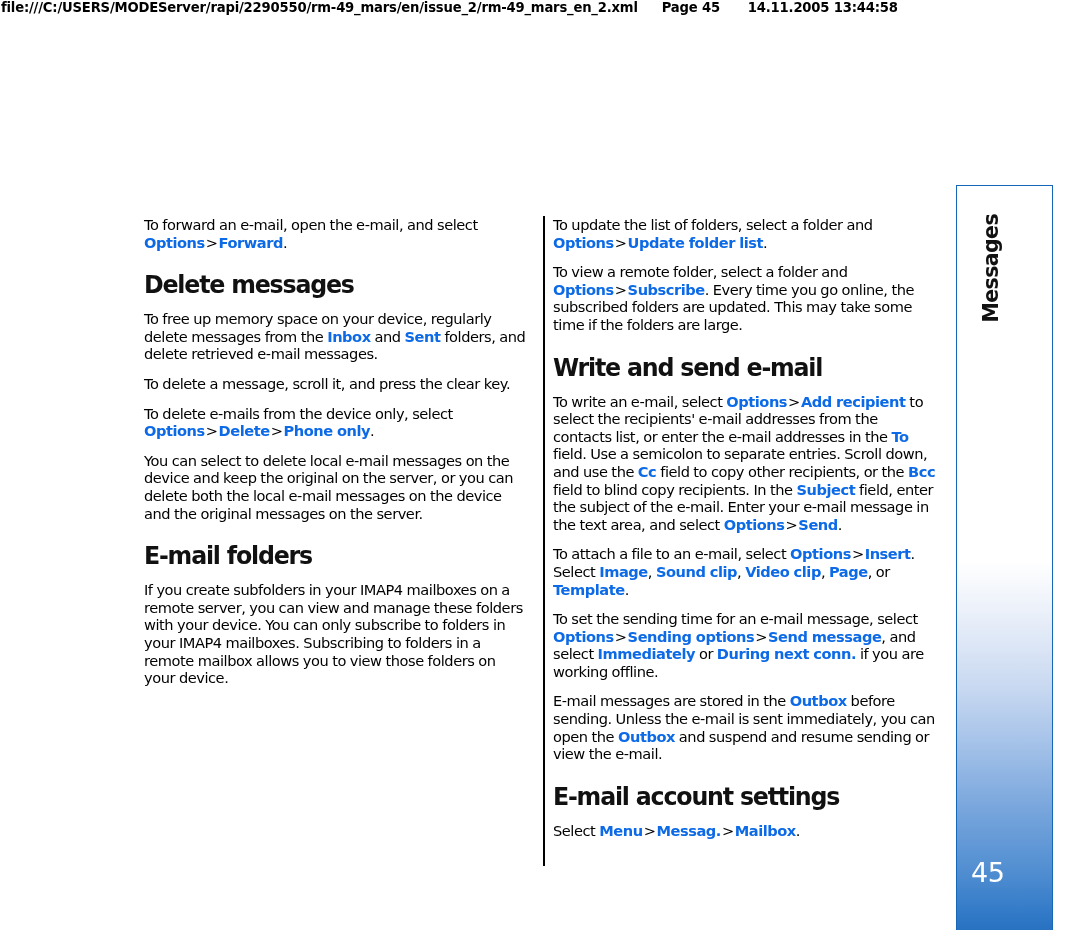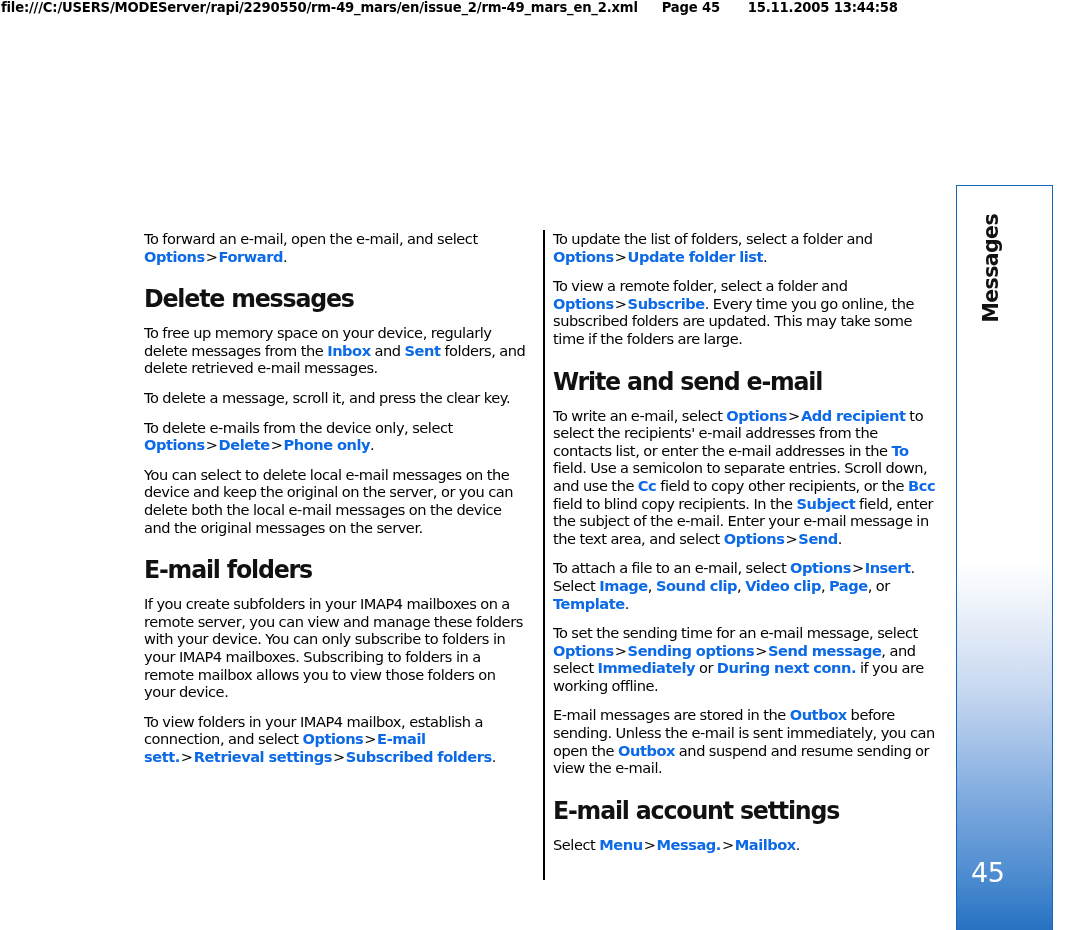--- a/index.html
+++ b/index.html
@@ -126,7 +126,7 @@
 <div id="print-header">
   <span class="url">file:///C:/USERS/MODEServer/rapi/2290550/rm-49_mars/en/issue_2/rm-49_mars_en_2.xml</span>
   <span class="pageno">Page 45</span>
-  <span class="stamp">15.11.2005 13:44:58</span>
+  <span class="stamp">14.11.2005 13:44:58</span>
 </div>
 
 <div id="page-body">

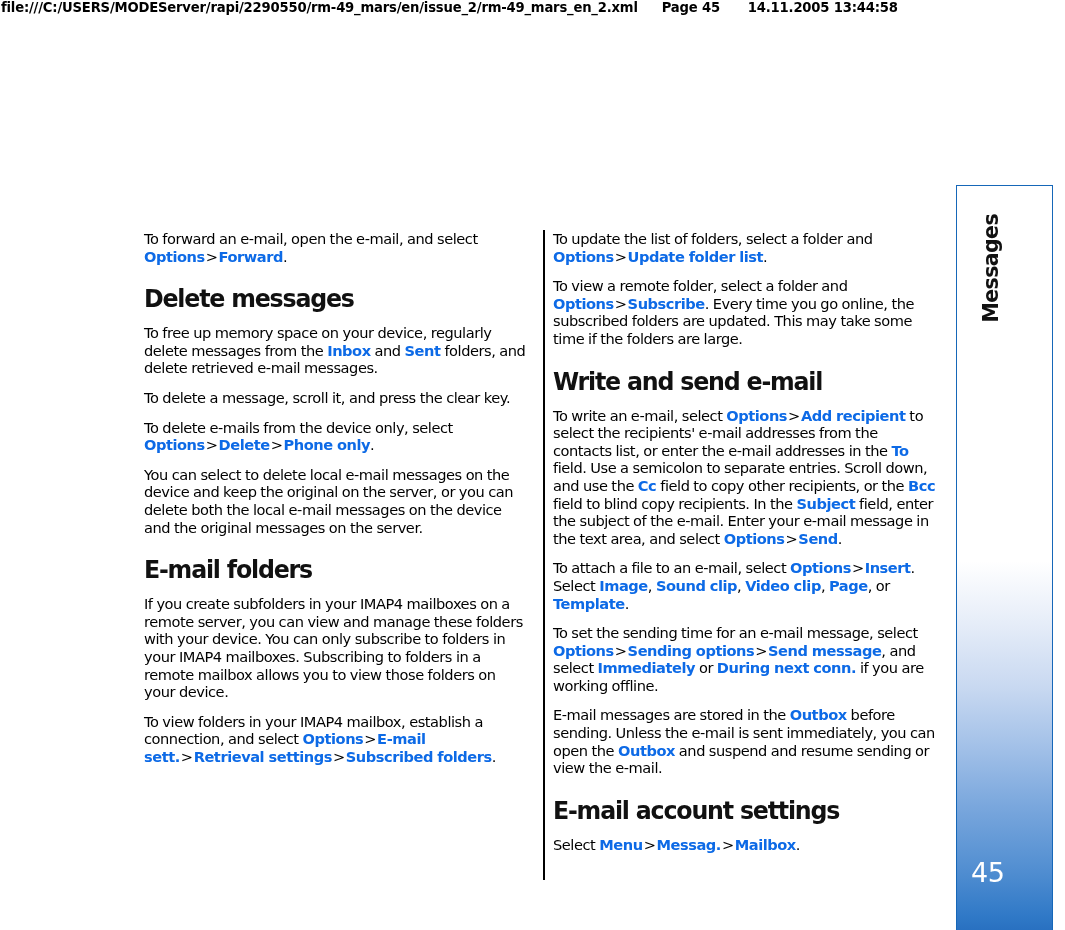--- a/index.html
+++ b/index.html
@@ -32,7 +32,7 @@
   
   #page-body {
     position: absolute;
-    top: 185px; left: 0;
+    top: 171px; left: 0;
     width: 870px; height: 745px;
   }
 

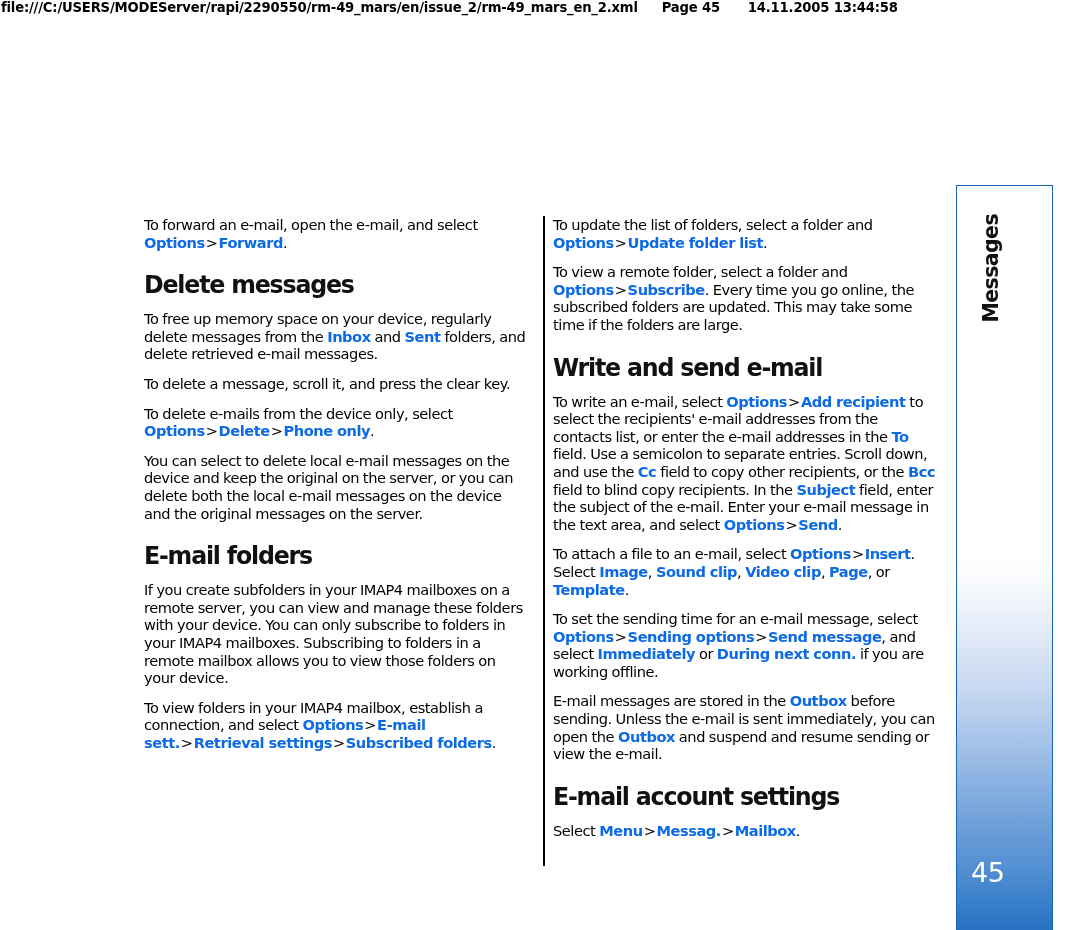--- a/index.html
+++ b/index.html
@@ -142,7 +142,6 @@
       <p class="para">You can select to delete local e-mail messages on the device and keep the original on the server, or you can delete both the local e-mail messages on the device and the original messages on the server.</p>
       <h2 class="heading">E-mail folders</h2>
       <p class="para">If you create subfolders in your IMAP4 mailboxes on a remote server, you can view and manage these folders with your device. You can only subscribe to folders in your IMAP4 mailboxes. Subscribing to folders in a remote mailbox allows you to view those folders on your device.</p>
-      <p class="para">To view folders in your IMAP4 mailbox, establish a connection, and select <span class="ui">Options</span><span class="gt">&gt;</span><span class="ui">E-mail sett.</span><span class="gt">&gt;</span><span class="ui">Retrieval settings</span><span class="gt">&gt;</span><span class="ui">Subscribed folders</span>.</p>
     </div>
 
   <div class="column" id="col-right">

